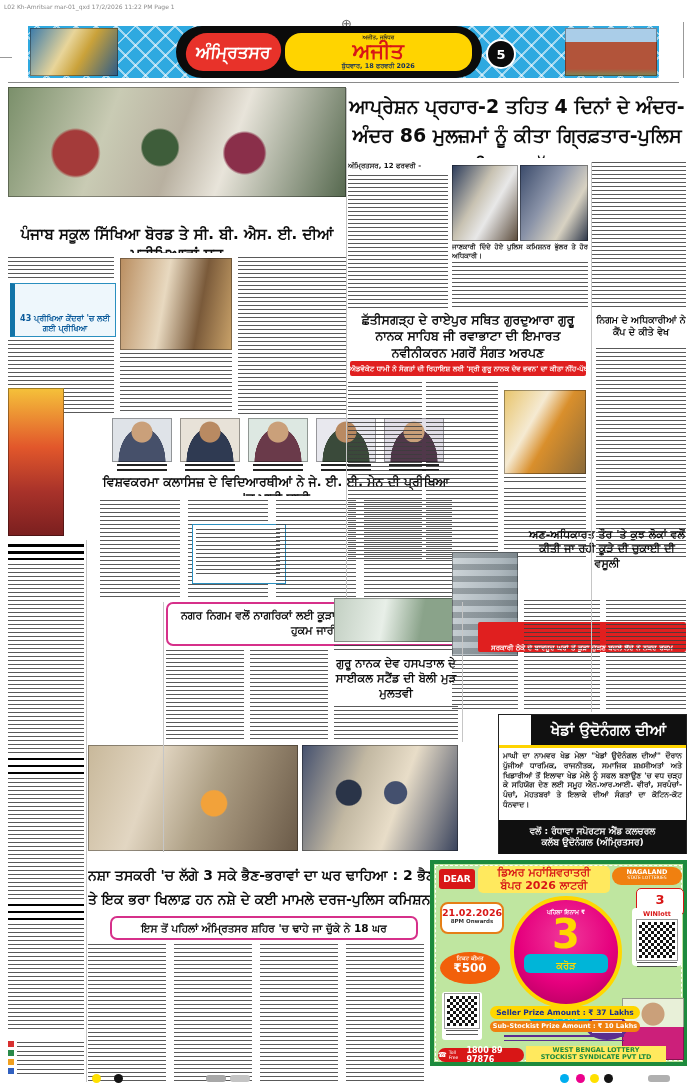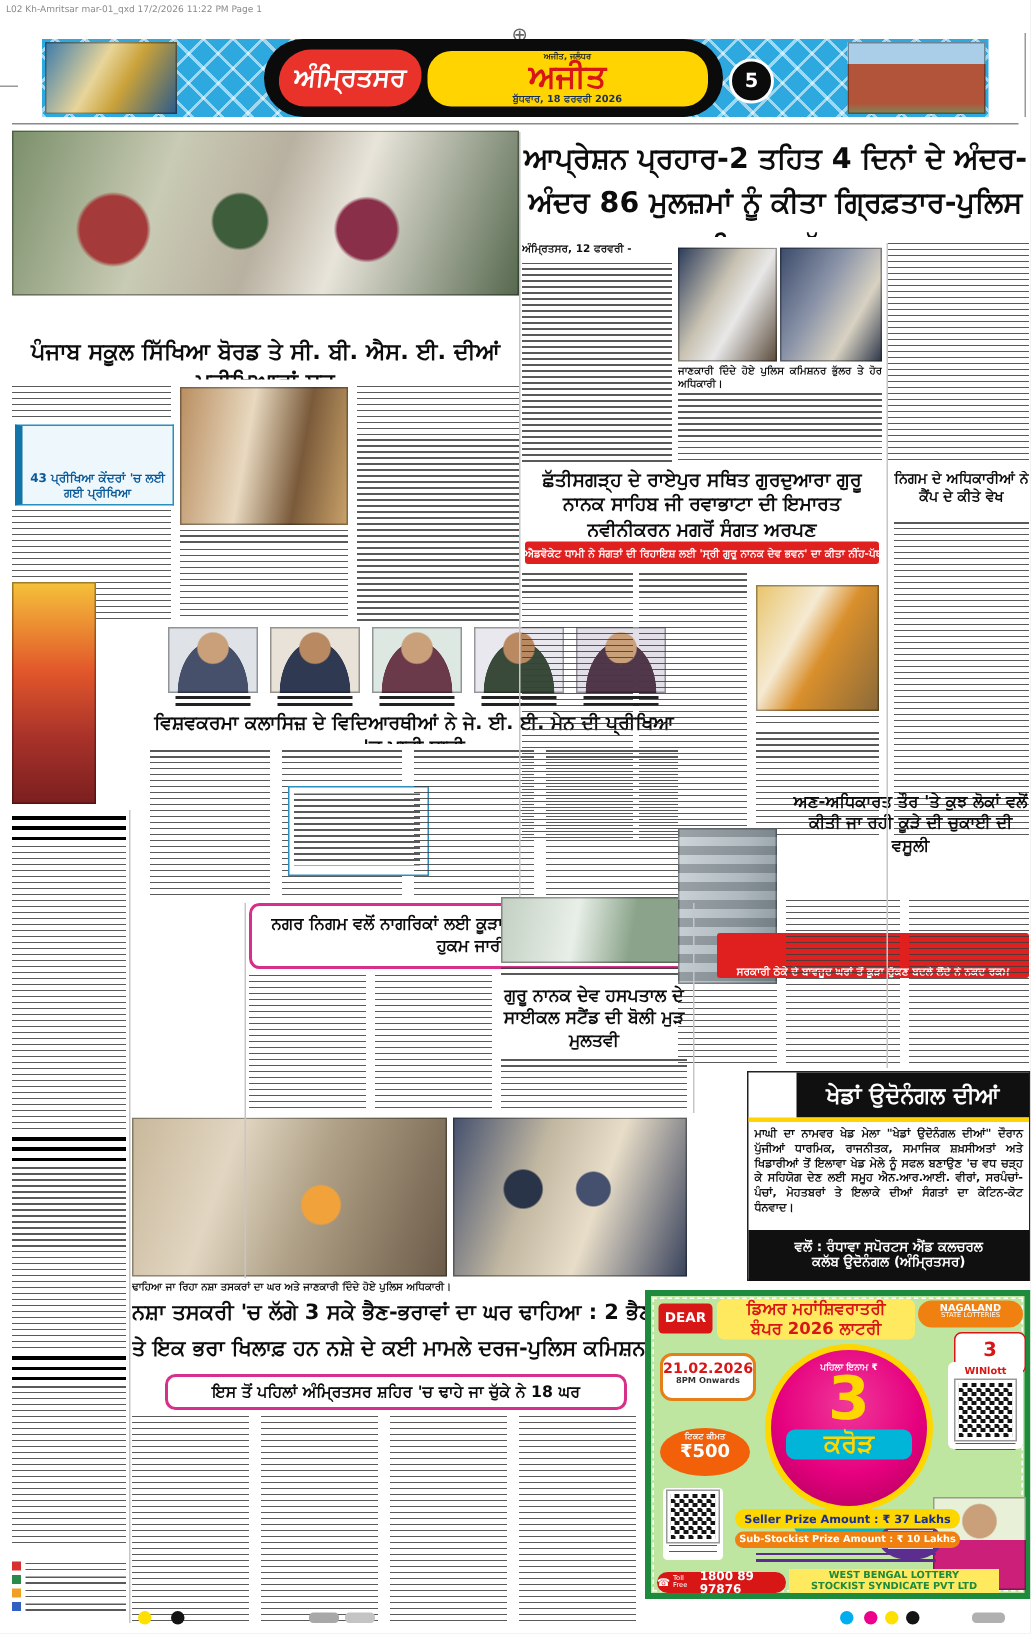--- a/index.html
+++ b/index.html
@@ -128,7 +128,6 @@
        radial-gradient(circle at 30% 45%,#2a3448 0 10%,transparent 11%),
        radial-gradient(circle at 60% 45%,#44506e 0 10%,transparent 11%),
        linear-gradient(110deg,#44506e,#c2b8a2 35%,#e8ddc8 60%,#38425c 100%);"></div>
-  <div class="abs cap" style="left:88px;top:854px;width:370px;height:9px;overflow:hidden;text-align:left;">ਢਾਹਿਆ ਜਾ ਰਿਹਾ ਨਸ਼ਾ ਤਸਕਰਾਂ ਦਾ ਘਰ ਅਤੇ ਜਾਣਕਾਰੀ ਦਿੰਦੇ ਹੋਏ ਪੁਲਿਸ ਅਧਿਕਾਰੀ।</div>
   <div class="abs hl" style="left:88px;top:866px;width:348px;height:22px;font-size:14px;white-space:nowrap;overflow:hidden;">ਨਸ਼ਾ ਤਸਕਰੀ 'ਚ ਲੱਗੇ 3 ਸਕੇ ਭੈਣ-ਭਰਾਵਾਂ ਦਾ ਘਰ ਢਾਹਿਆ : 2 ਭੈਣਾਂ</div>
   <div class="abs hl" style="left:88px;top:890px;width:348px;height:22px;font-size:14px;white-space:nowrap;overflow:hidden;">ਤੇ ਇਕ ਭਰਾ ਖਿਲਾਫ਼ ਹਨ ਨਸ਼ੇ ਦੇ ਕਈ ਮਾਮਲੇ ਦਰਜ-ਪੁਲਿਸ ਕਮਿਸ਼ਨਰ</div>
   <div class="abs pinkbox" style="left:110px;top:916px;width:304px;height:20px;display:flex;align-items:center;justify-content:center;">

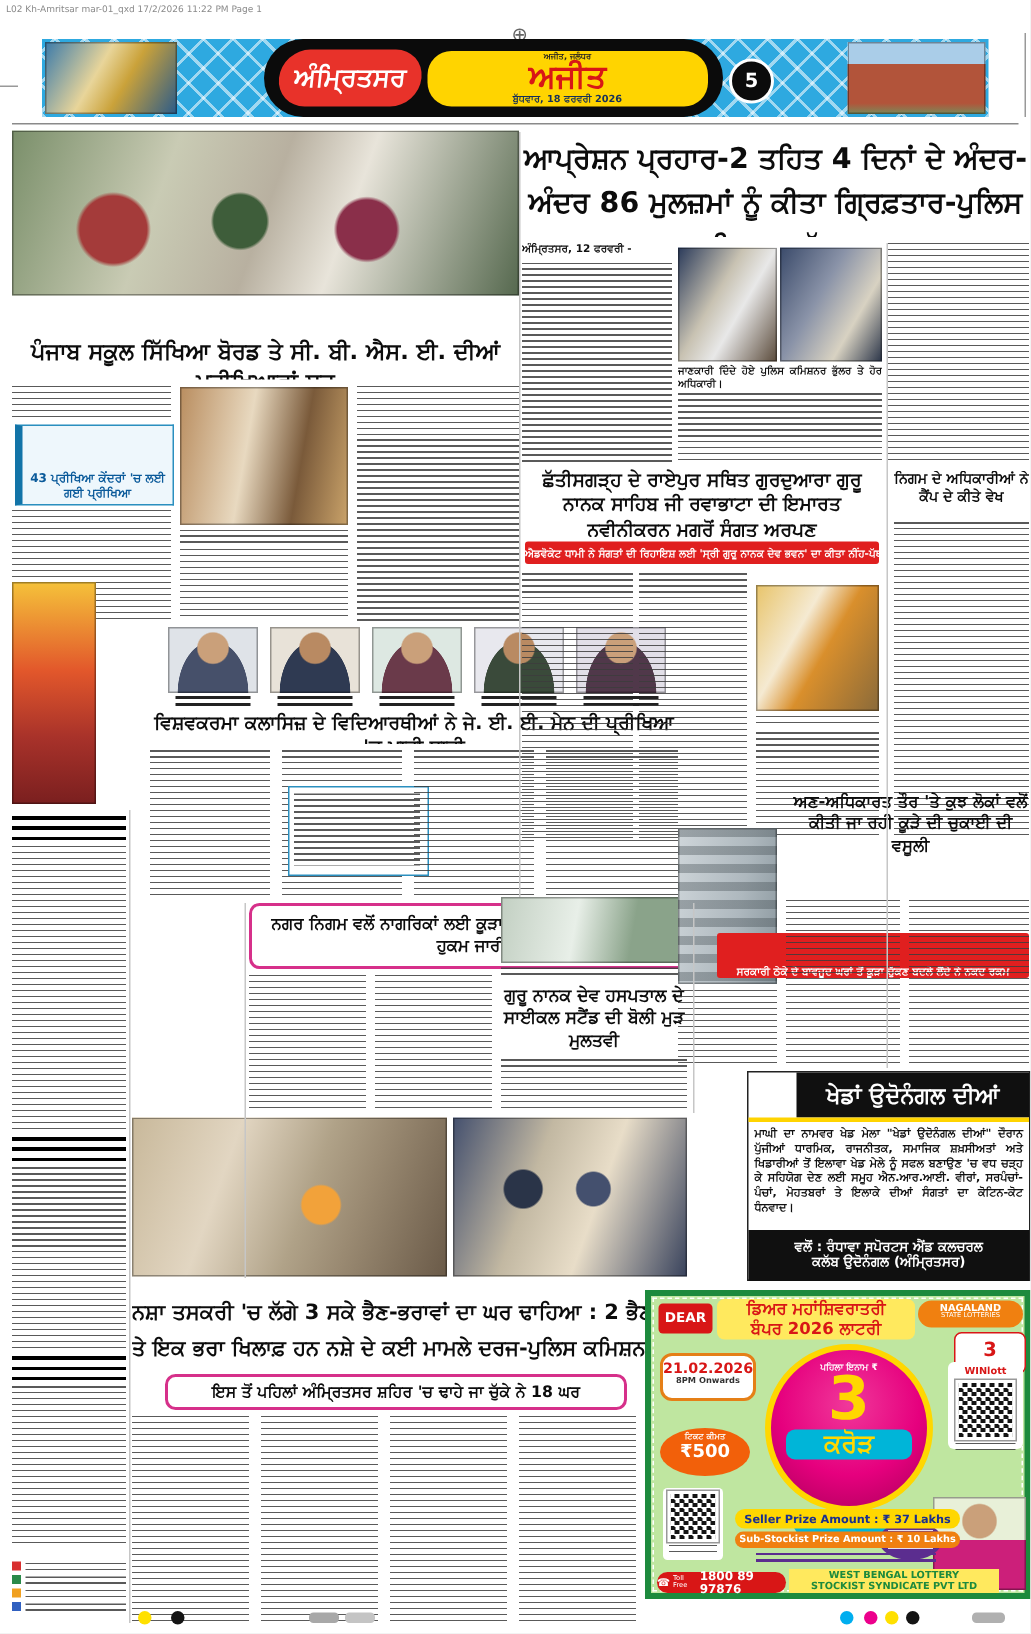--- a/index.html
+++ b/index.html
@@ -211,7 +211,7 @@
       <div style="font-size:6px;font-weight:bold;margin-top:8px;">ਪਹਿਲਾ ਇਨਾਮ ₹</div>
       <div style="font-size:40px;font-weight:bold;color:#ffd700;line-height:.9;">3</div>
       <div style="background:#00b5d8;margin:2px 10px 0 10px;border-radius:6px;">
-        <span style="font-size:17px;font-weight:bold;color:#ffd700;">ਕਰੋੜ</span>
+        <span style="font-size:10px;font-weight:bold;color:#ffd700;">ਕਰੋੜ</span>
       </div>
     </div>
     <div class="abs" style="left:95px;top:146px;width:74px;height:13px;background:#00b5d8;border-radius:7px;color:#fff;font-size:8.5px;font-weight:bold;text-align:center;line-height:13px;">ਗਾਰੰਟੀਡ</div>

